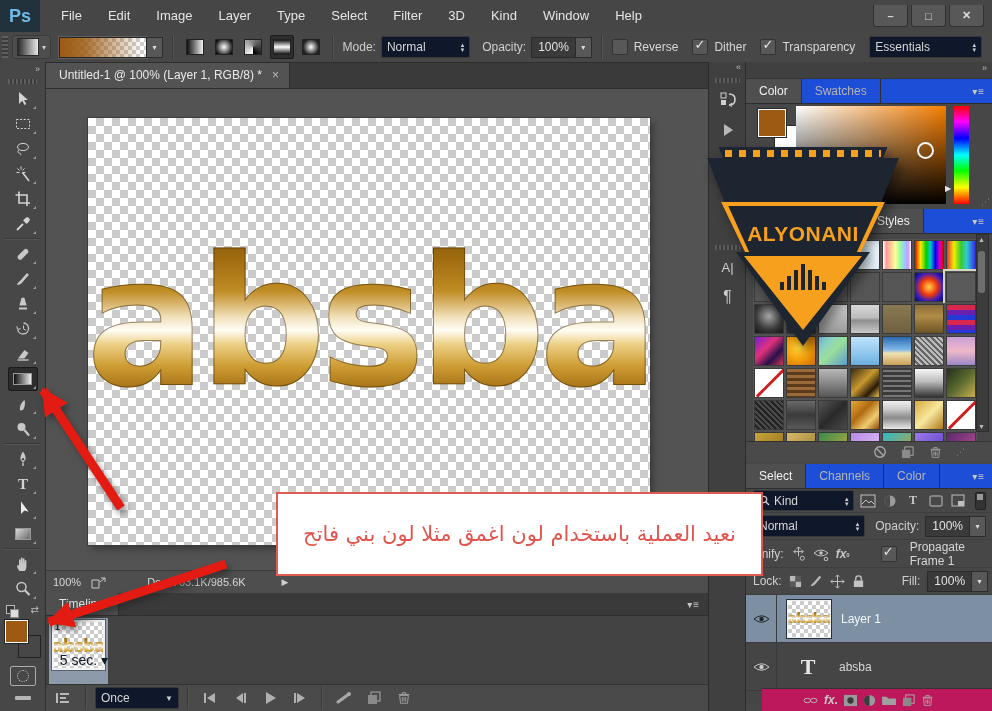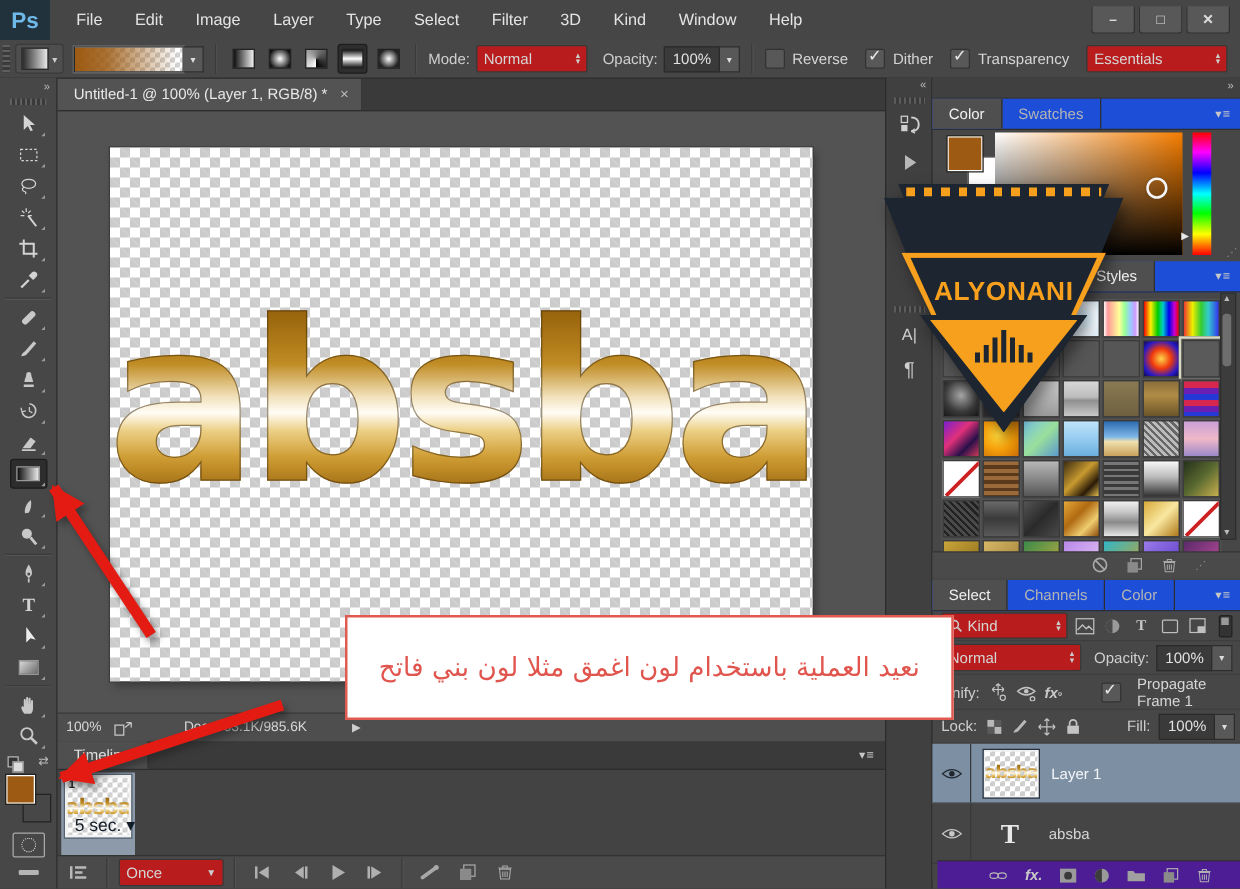--- a/index.html
+++ b/index.html
@@ -48,7 +48,7 @@
   .gt-reflected{background:linear-gradient(180deg,#161616 0%,#fdfdfd 50%,#161616 100%)}
   .gt-diamond{background:radial-gradient(circle,#fff 0%,#222 75%)}
   .opt-label{color:#cfcfcf;margin-right:5px}
-  .combo{height:20px;background:#b91c1c;border:1px solid #383838;border-radius:2px;
+  .combo{height:20px;background:#0f172a;border:1px solid #383838;border-radius:2px;
          display:flex;align-items:center;padding:0 5px;gap:6px}
   .spin{display:flex;flex-direction:column;line-height:5px;margin-left:auto}
   .spin::before{content:"▴";font-size:7px;color:#ccc}

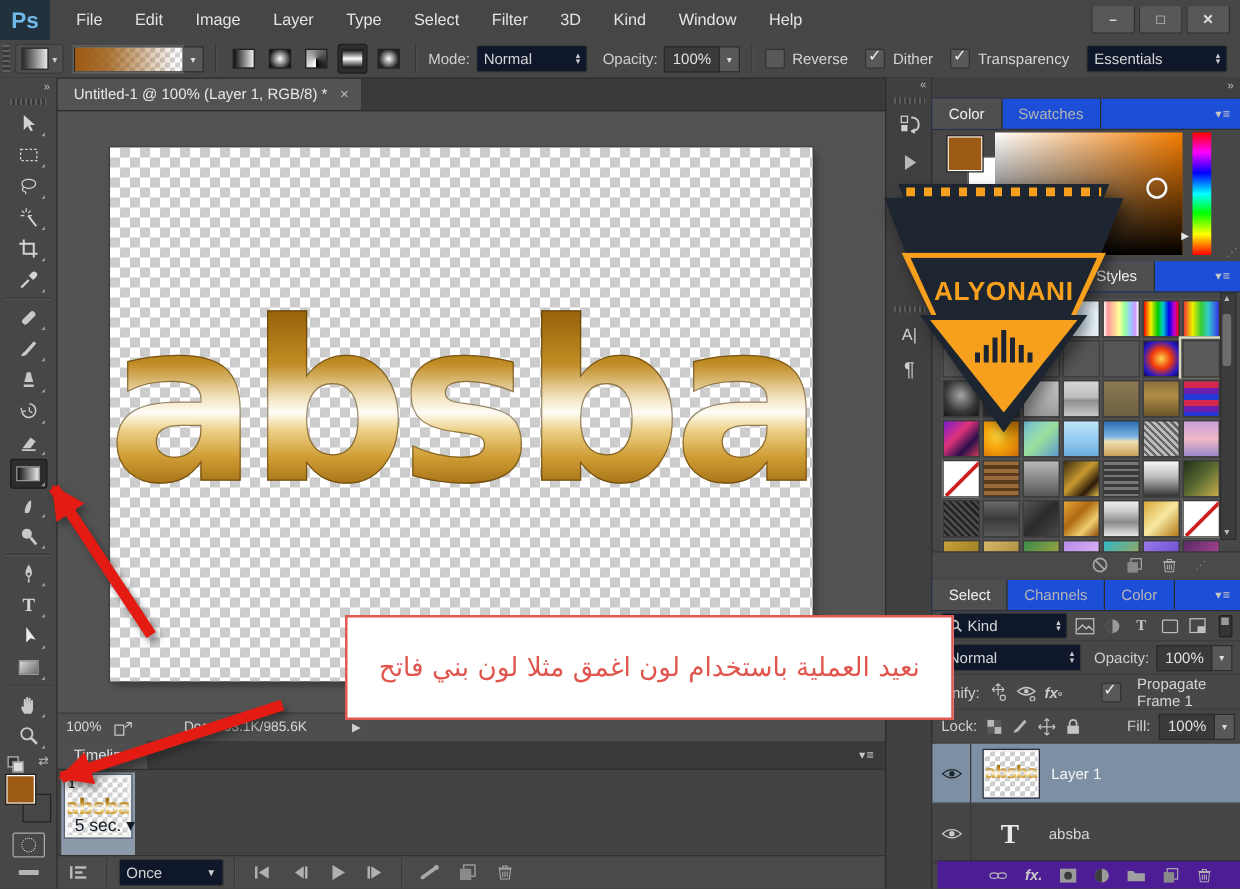--- a/index.html
+++ b/index.html
@@ -251,8 +251,8 @@
               font-family:"Liberation Serif",serif;font-size:22px;font-weight:bold;color:#e8e8e8}
   .layer-name{font-size:12px}
   .layer-row.selected .layer-name{color:#f4f6f8}
-  .lp-footer{position:absolute;left:4px;right:0;bottom:0;height:22px;background:#4c1d95;
-             border-top:1px solid #333;display:flex;align-items:center;gap:13px;padding:0 14px 0 40px}
+  .lp-footer{position:absolute;left:16px;right:0;bottom:0;height:22px;background:#be185d;
+             border-top:1px solid #333;display:flex;align-items:center;gap:5px;padding:0 14px 0 40px}
   .fx-text{font-style:italic;font-weight:bold;color:#c8c8c8;font-size:12px}
   .fx-text i{font-size:8px;font-style:normal}
 </style>

